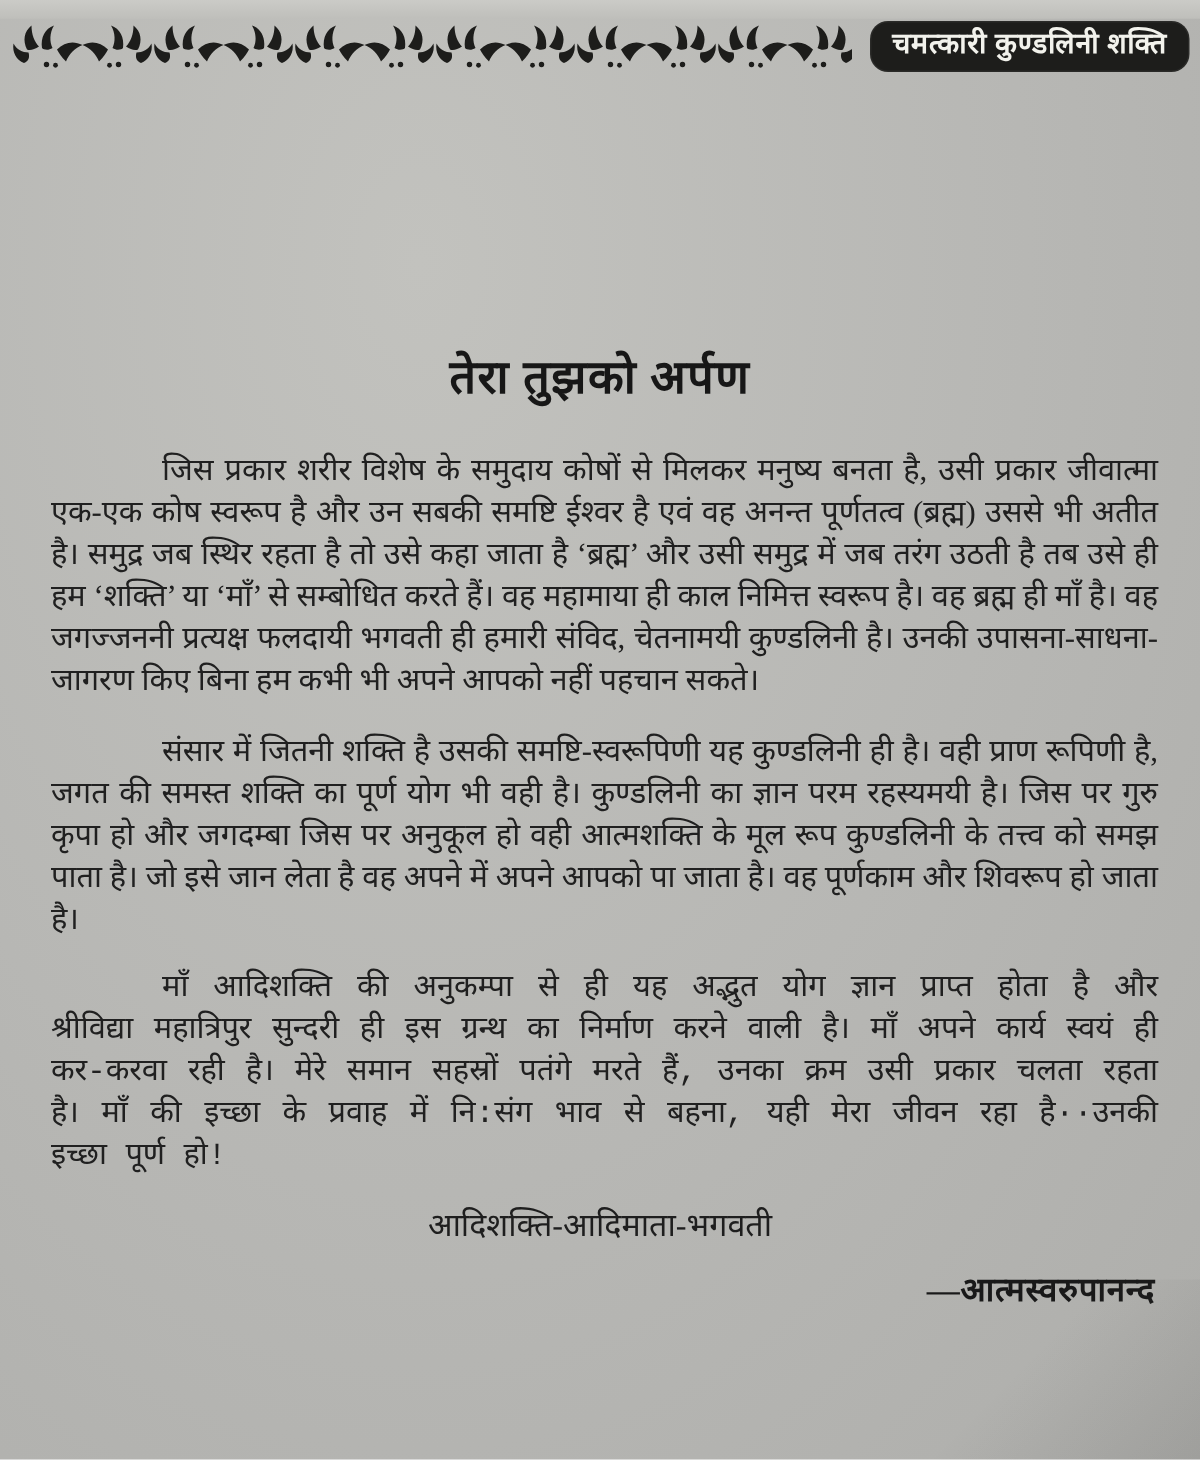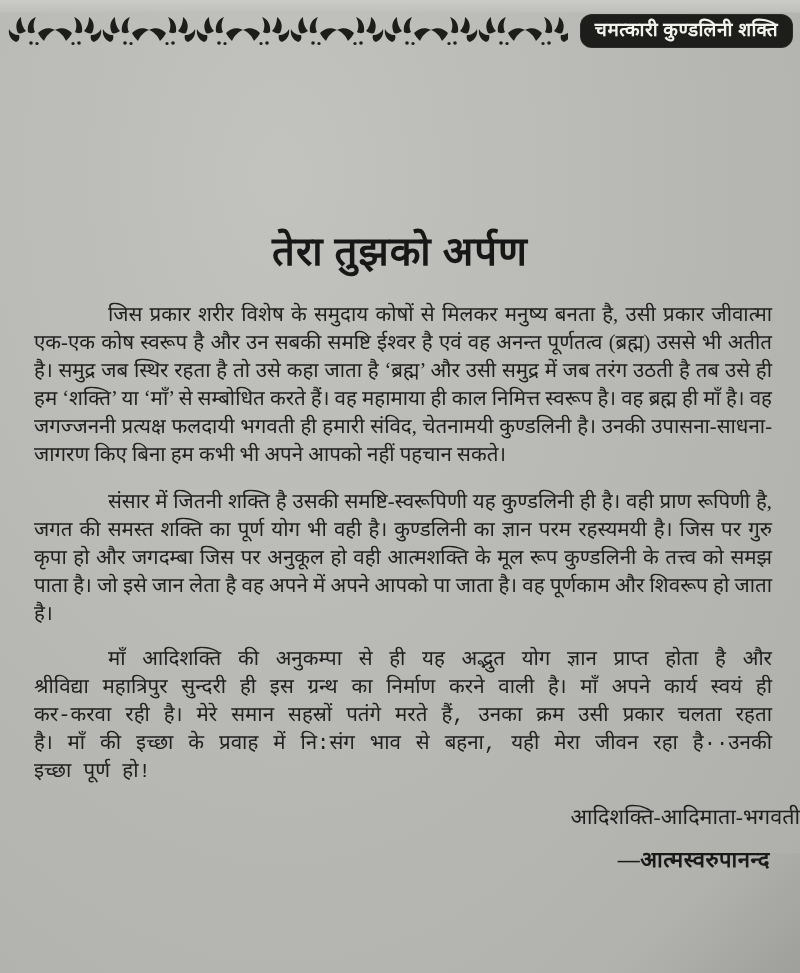--- a/index.html
+++ b/index.html
@@ -35,7 +35,7 @@
   .title{
     margin:177px 0 0 0;
     text-align:center;
-    font-size:40px;line-height:52px;font-weight:bold;
+    font-size:31px;line-height:52px;font-weight:bold;
     color:#171717;
     letter-spacing:1px;
   }

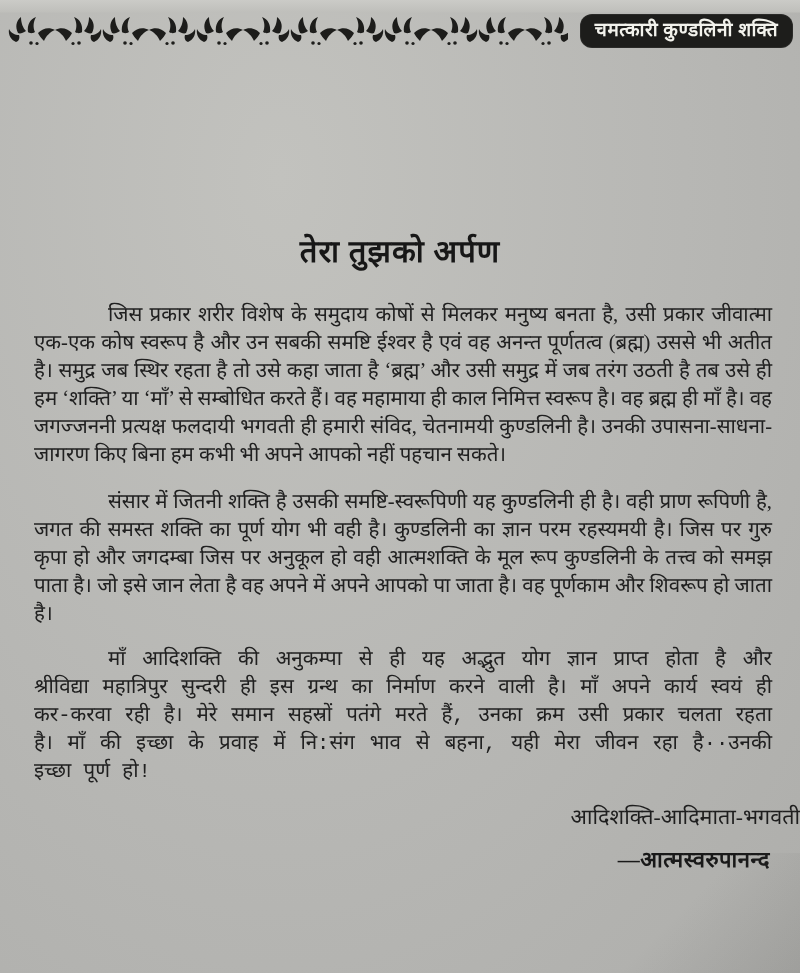--- a/index.html
+++ b/index.html
@@ -54,7 +54,7 @@
   
   .dedication{
     margin-top:16px;
-    text-align:right;
+    text-align:center;
     font-size:21.5px;line-height:31px;
     color:#1e1e1e;
   }

